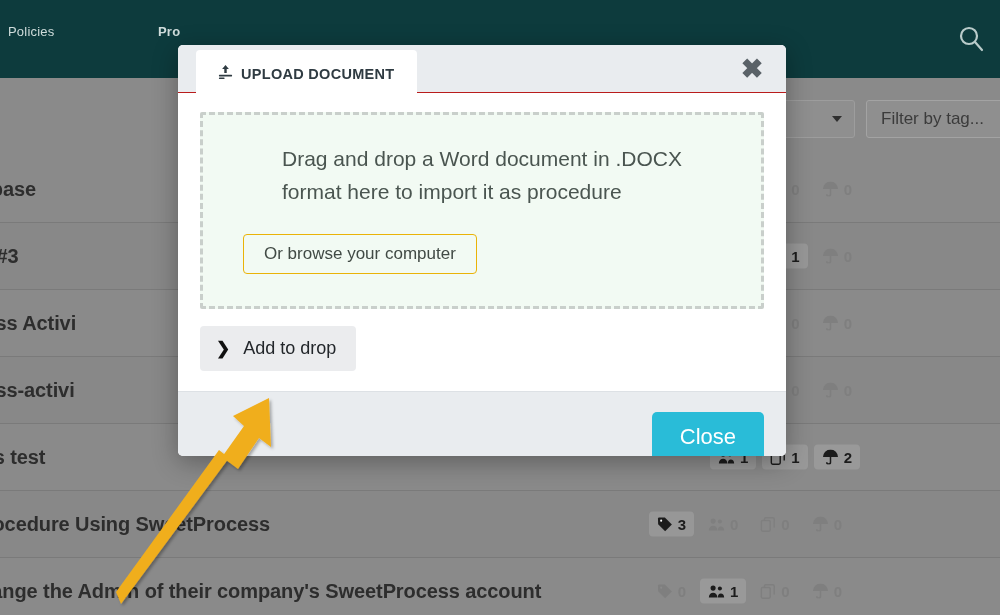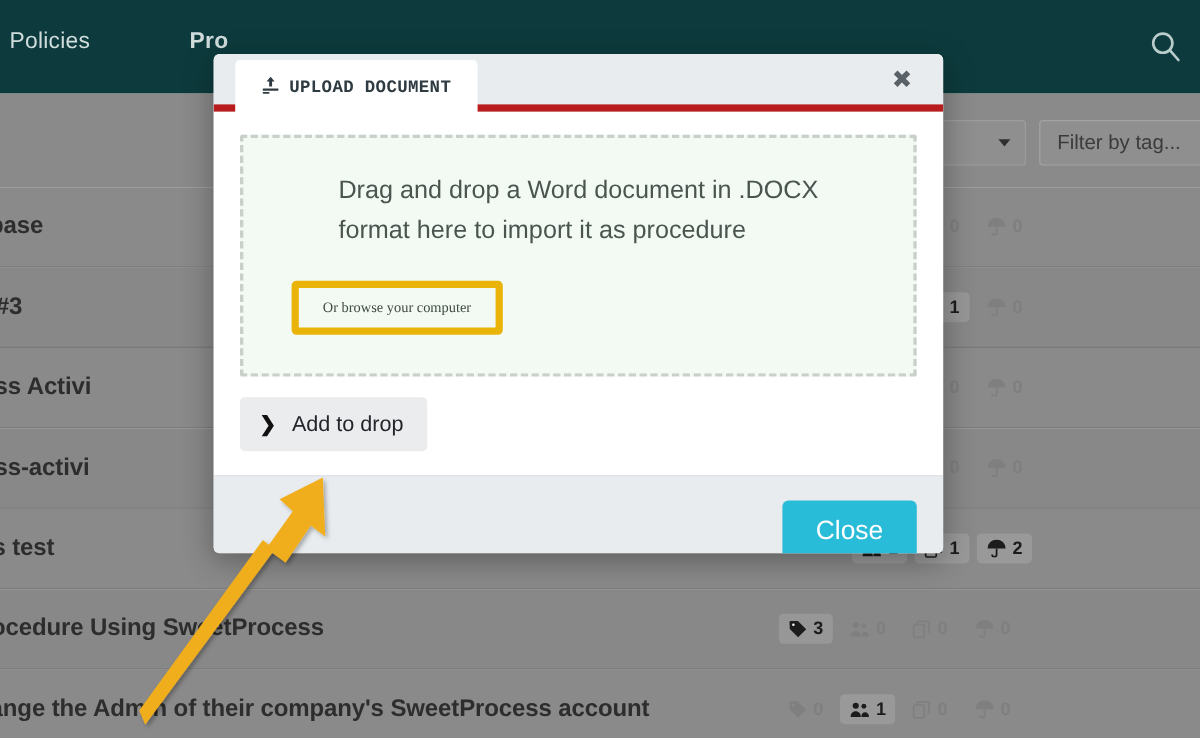--- a/index.html
+++ b/index.html
@@ -26,7 +26,7 @@
   .nav-item {
     position: absolute;
     top: 24px;
-    font-size: 19px;
+    font-size: 13px;
     color: #cfdcdb;
     letter-spacing: .2px;
     white-space: nowrap;

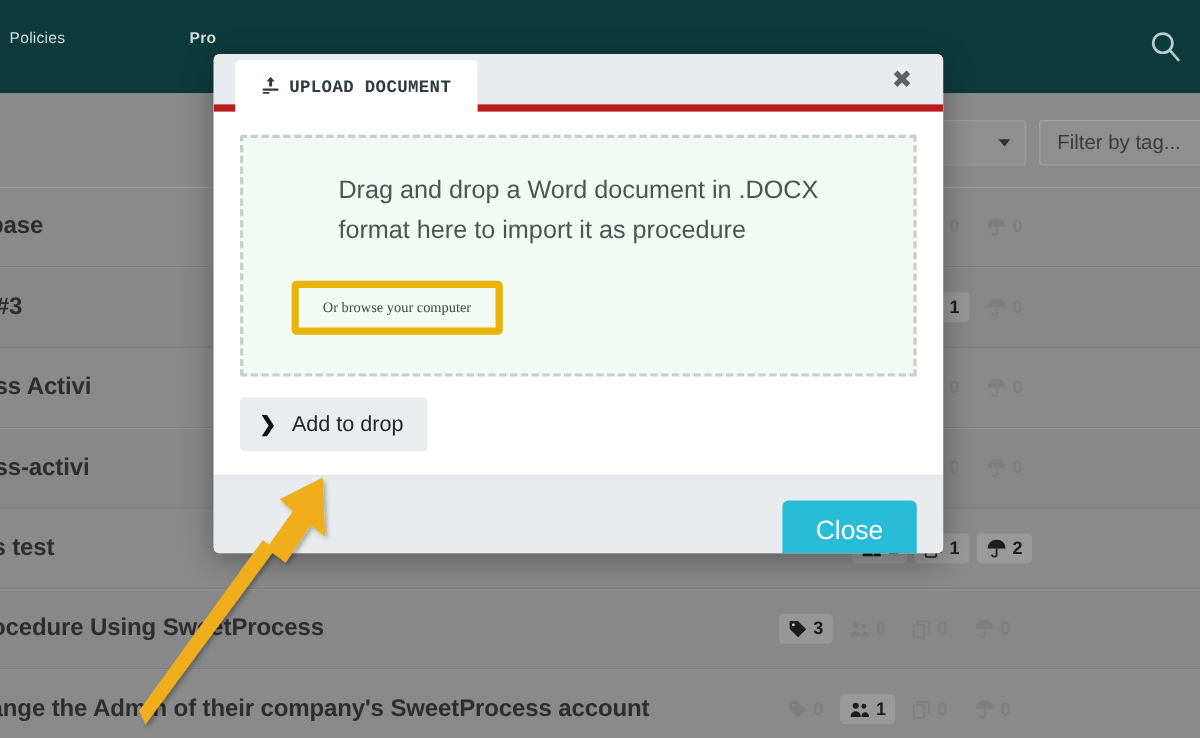--- a/index.html
+++ b/index.html
@@ -136,8 +136,7 @@
     position: relative;
     height: 48px;
     background: #e9ecef;
-    border-bottom: 6px solid #b91c1c;
-    font-family: Liberation Mono, monospace;
+    border-bottom: 1px solid #b91c1c;
   }
   .modal-tab {
     position: absolute;

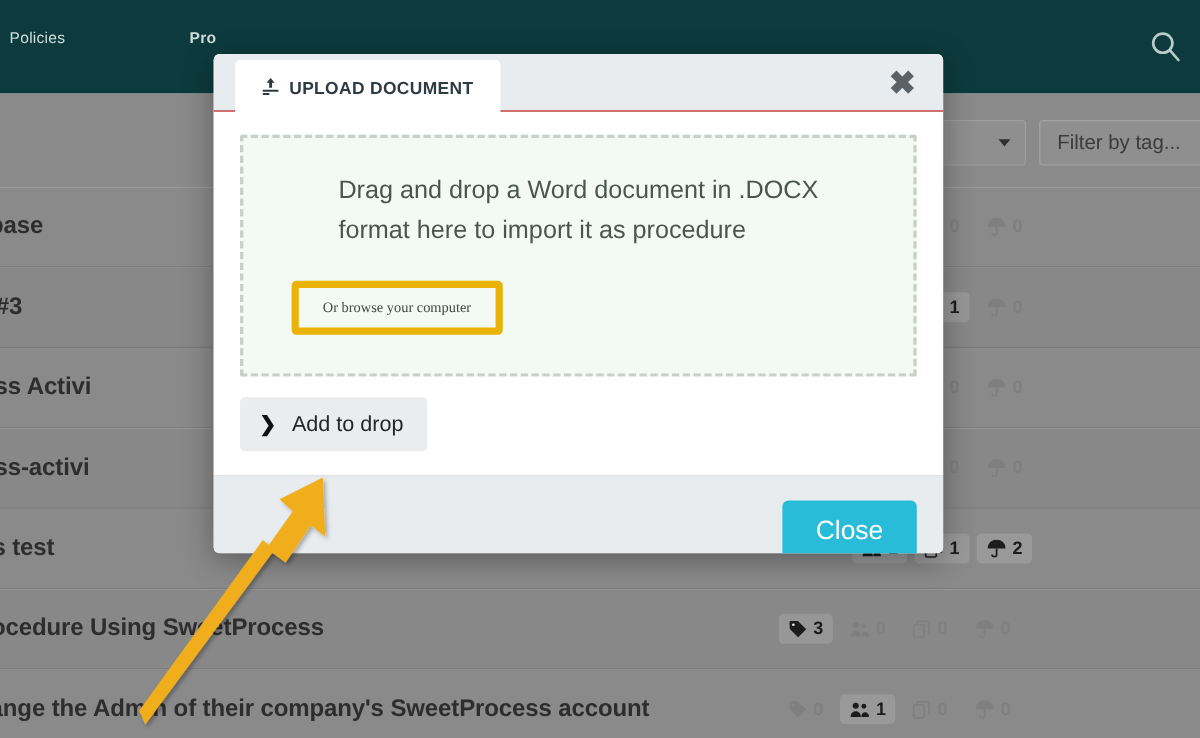--- a/index.html
+++ b/index.html
@@ -186,13 +186,12 @@
     display: inline-block;
     margin-top: 26px;
     padding: 9px 20px;
-    border: 6px solid #eab308;
+    border: 1px solid #eab308;
     border-radius: 4px;
     background: #f2faf3;
-    font-size: 12px;
+    font-size: 17px;
     color: #414a45;
     cursor: pointer;
-    font-family: Liberation Serif, serif;
   }
   .teams-row { padding: 17px 22px 20px 22px; background:#fff; }
   .teams-btn {

